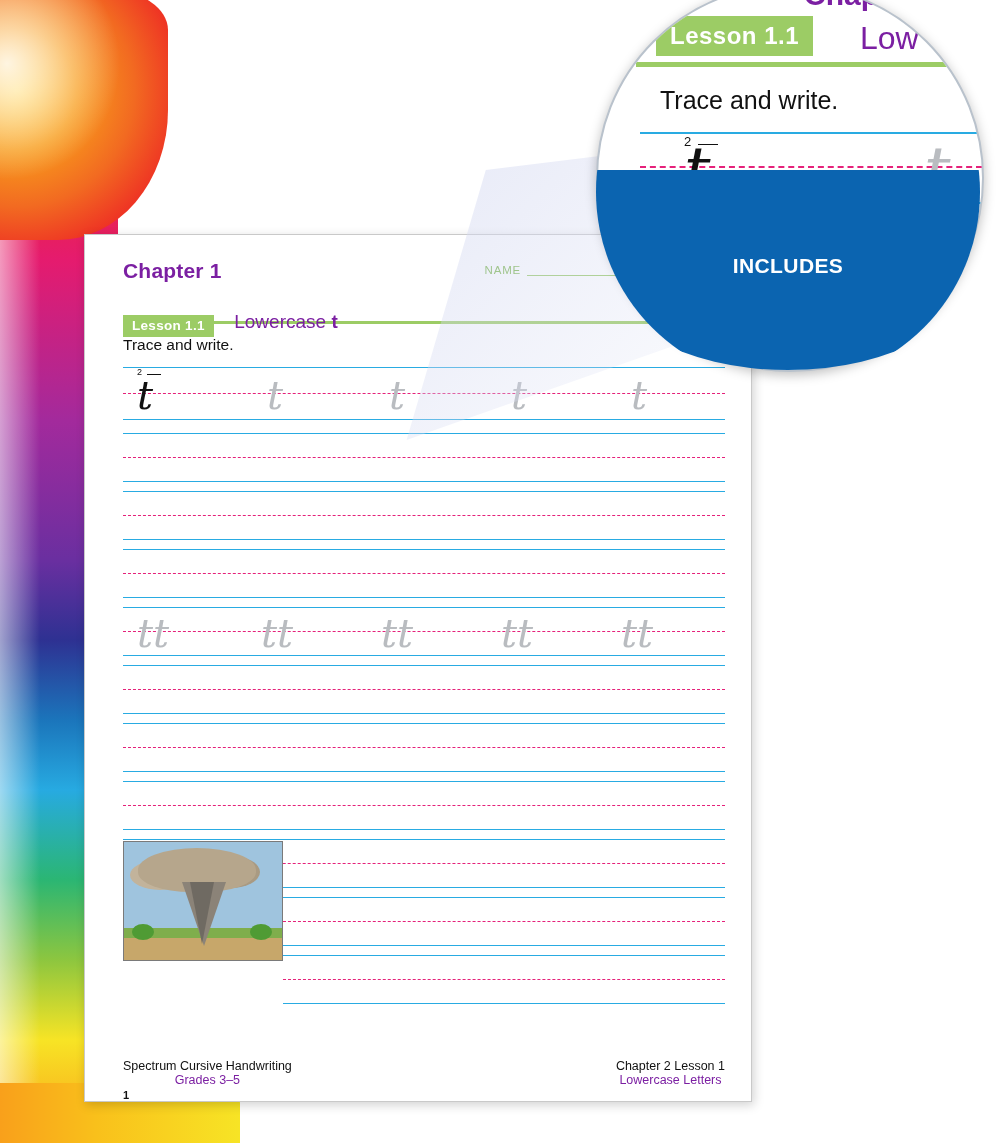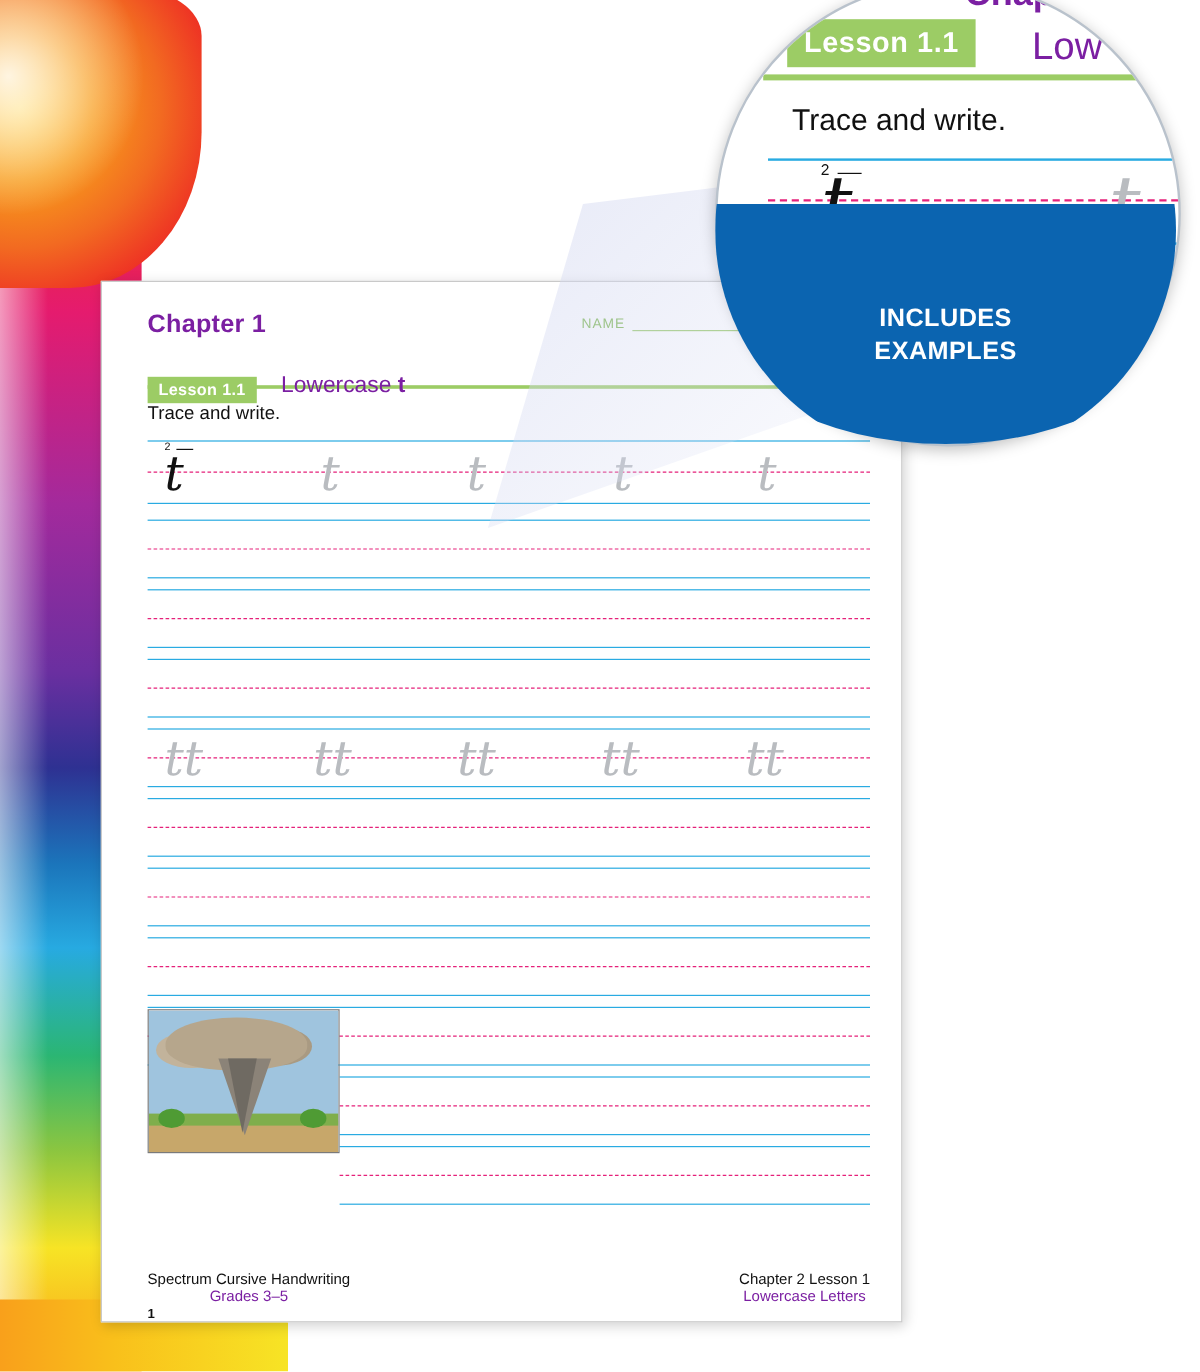--- a/index.html
+++ b/index.html
@@ -333,7 +333,6 @@
 <div class="burst">
   <div class="burst-text">
     <div>INCLUDES</div>
-    <div>EXAMPLES</div>
   </div>
 </div>
 

